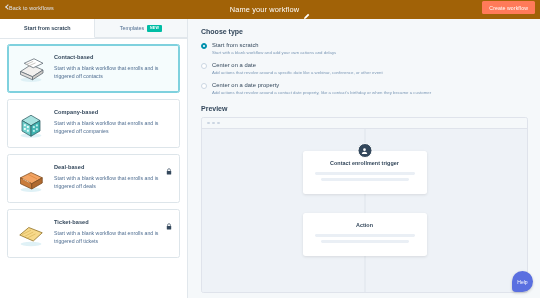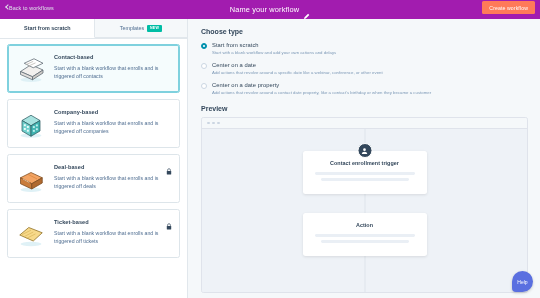--- a/index.html
+++ b/index.html
@@ -15,7 +15,7 @@
   
   .topbar {
     height: 19px; flex: 0 0 19px;
-    background: #a21caf;
+    background: #a16207;
     display: flex; align-items: center;
     position: relative;
     padding: 0 5px 4px 6px;

